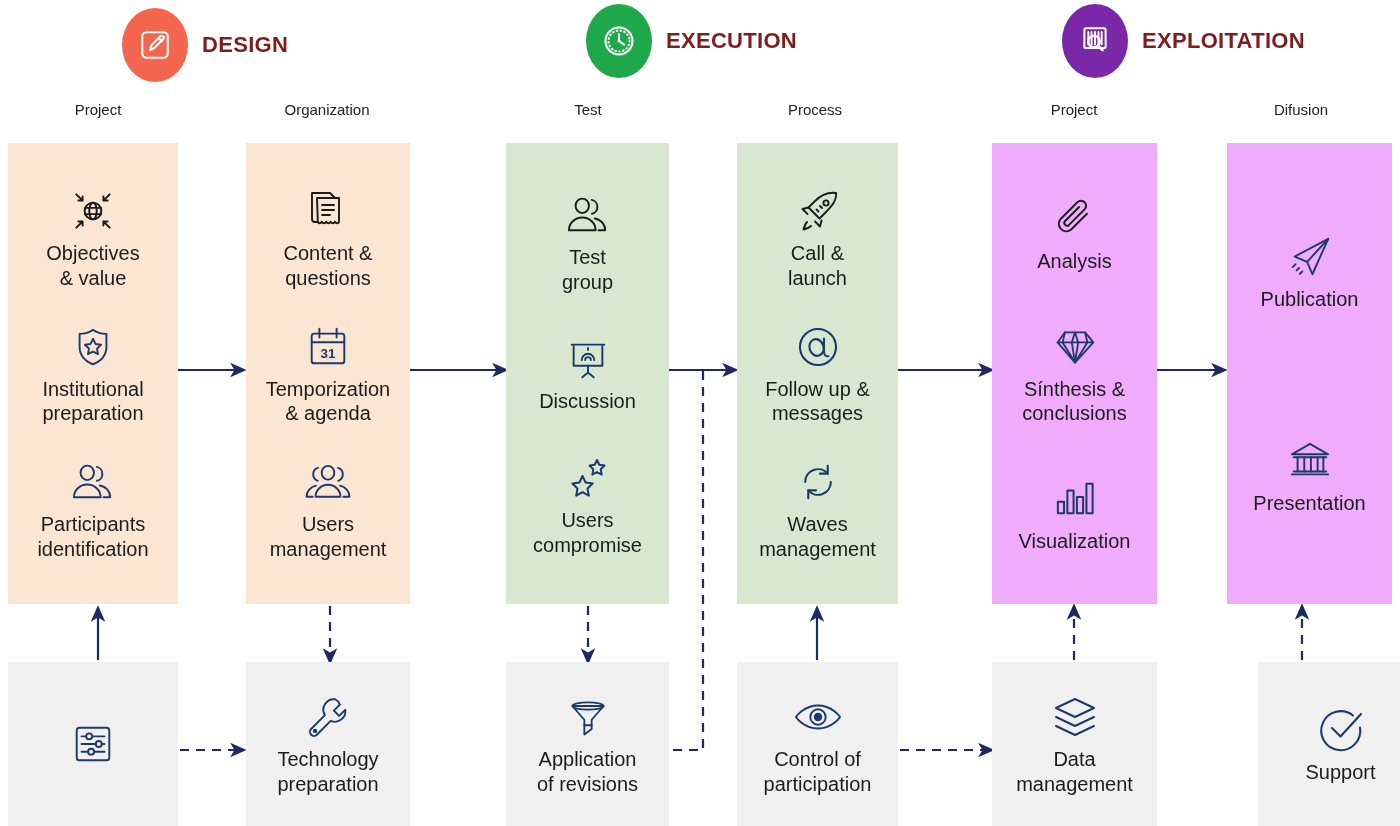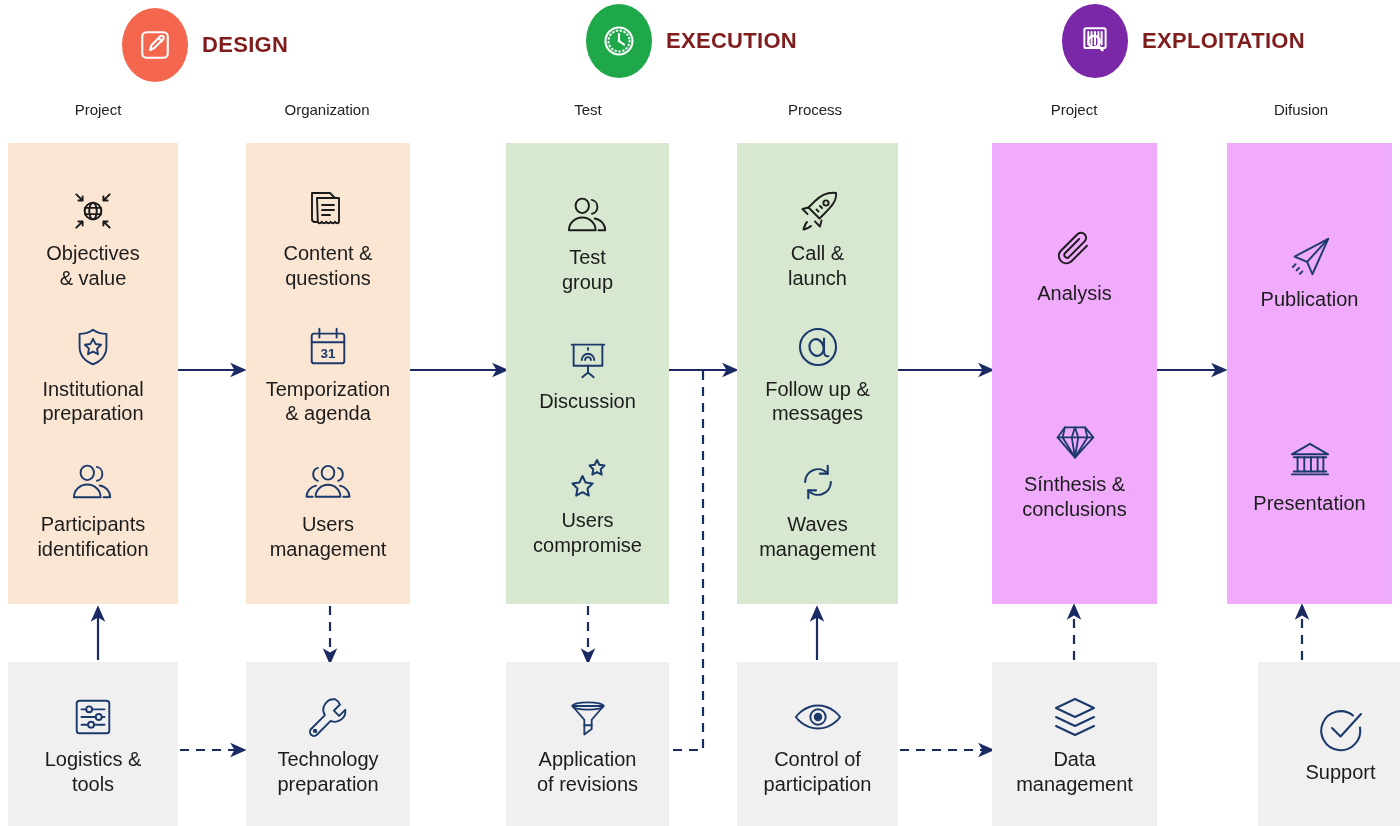--- a/index.html
+++ b/index.html
@@ -318,6 +318,17 @@
       <div class="cell-label">Sínthesis &amp;
 conclusions</div>
     </div>
+    <div class="cell">
+      <div class="cell-icon">
+        <svg width="46" height="40" viewBox="0 0 48 42" fill="none" stroke="#1b3a6b" stroke-width="2.1" stroke-linecap="round" stroke-linejoin="round">
+          <rect x="6" y="24" width="6.5" height="12"></rect>
+          <rect x="16" y="12" width="6.5" height="24"></rect>
+          <rect x="26" y="19" width="6.5" height="17"></rect>
+          <rect x="36" y="5" width="6.5" height="31"></rect>
+        </svg>
+      </div>
+      <div class="cell-label">Visualization</div>
+    </div>
   </div>
 
   <div class="box tint-purple" style="left:1227px; top:143px; width:165px; height:461px;">

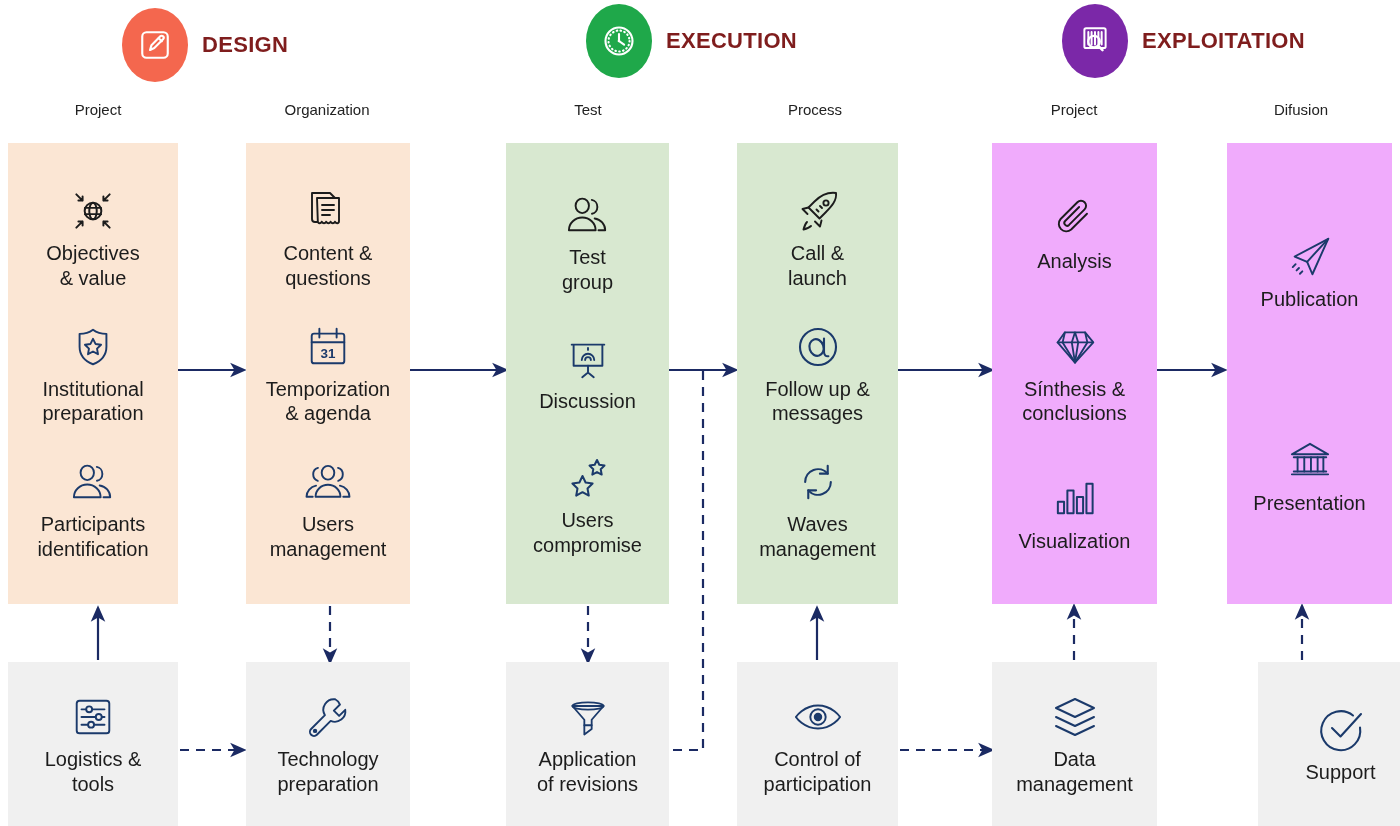--- a/index.html
+++ b/index.html
@@ -366,8 +366,6 @@
           <circle cx="22" cy="32" r="3.1" fill="#f0f0f0"></circle>
         </svg>
       </div>
-      <div class="cell-label">Logistics &amp;
-tools</div>
     </div>
   </div>
 

